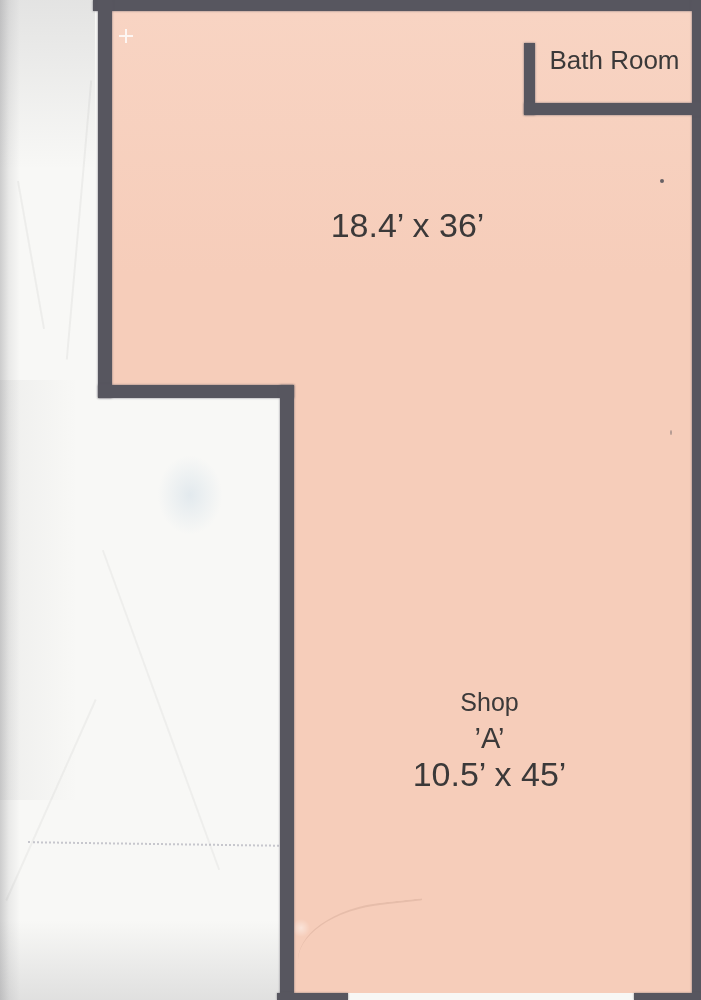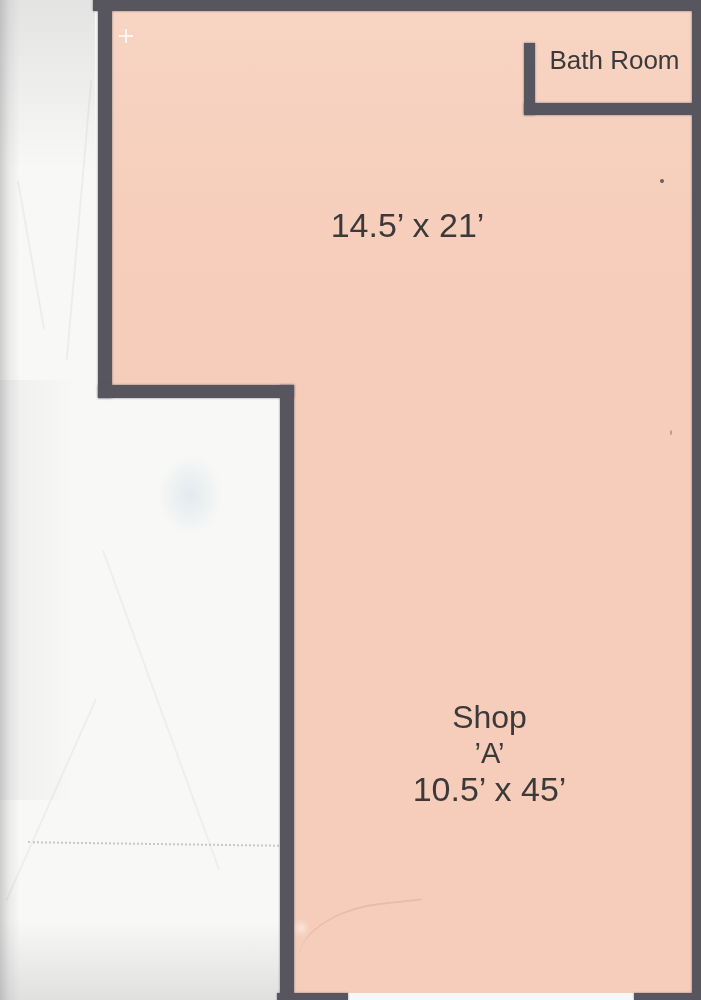--- a/index.html
+++ b/index.html
@@ -109,7 +109,7 @@
   <div class="wall" id="wall-bath-bottom"></div>
 
   <div class="plan-label" id="bathroom-label">Bath Room</div>
-  <div class="plan-label" id="main-dim-label">14.5’ x 21’</div>
+  <div class="plan-label" id="main-dim-label">18.4’ x 36’</div>
   <div class="plan-label" id="shop-block">
     <div id="shop-name">Shop</div>
     <div id="shop-unit">’A’</div>

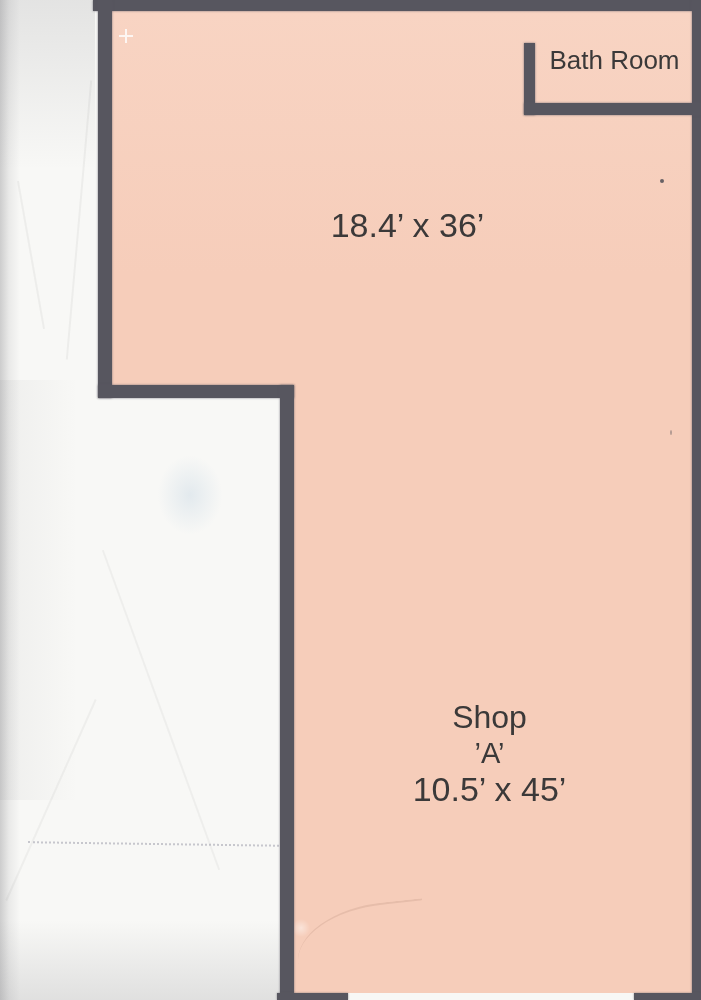--- a/index.html
+++ b/index.html
@@ -55,7 +55,7 @@
   #bathroom-label { left: 537px; top: 45px; width: 155px; font-size: 26px; }
   #main-dim-label { left: 300px; top: 206px; width: 215px; font-size: 34px; }
   #shop-block { left: 382px; top: 684px; width: 215px; }
-  #shop-name { font-size: 32px; line-height: 36px; margin-top: 15px; }
+  #shop-name { font-size: 25px; line-height: 36px; }
   #shop-unit { font-size: 29px; line-height: 36px; }
   #shop-dim  { font-size: 34px; line-height: 36px; }
 

